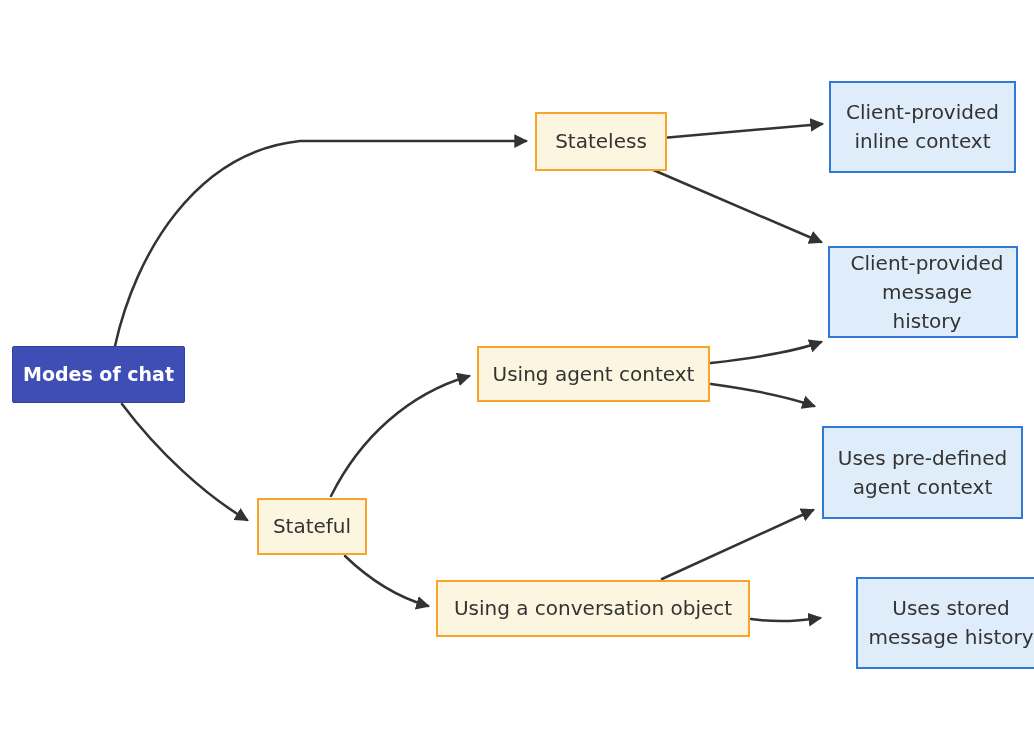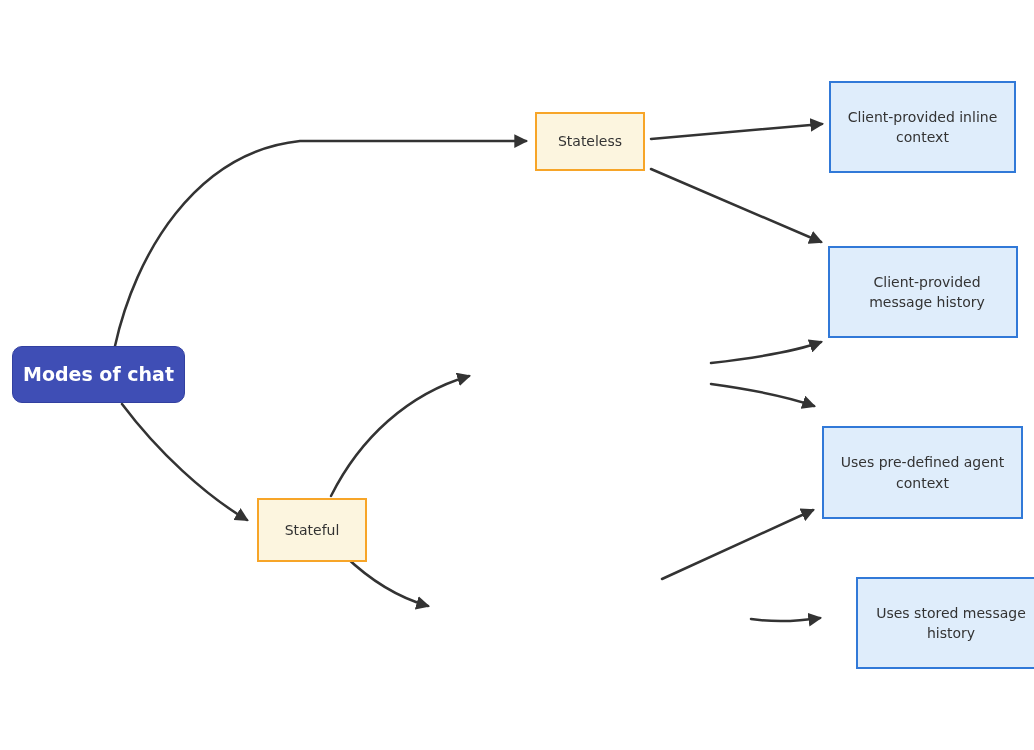--- a/index.html
+++ b/index.html
@@ -20,7 +20,7 @@
   .arrow-head{fill:var(--edge);stroke:none;}
   .node{
     position:absolute;display:flex;align-items:center;justify-content:center;
-    text-align:center;box-sizing:border-box;font-size:14px;line-height:1.45;
+    text-align:center;box-sizing:border-box;font-size:20px;line-height:1.45;
   }
   .node-root{
     background:var(--root-fill);border:1px solid var(--root-stroke);

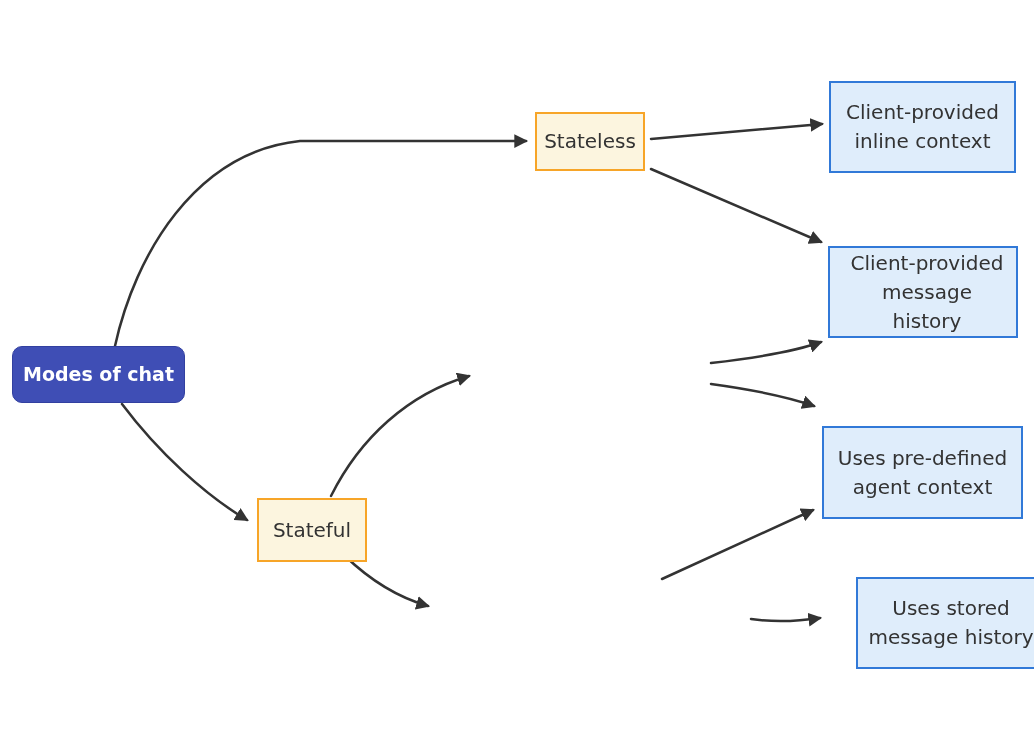--- a/index.html
+++ b/index.html
@@ -61,7 +61,7 @@
     <span>Modes of chat</span>
   </div>
 
-  <div class="node node-branch" style="left:535px;top:112px;width:110px;height:59px;">
+  <div class="node node-branch" style="left:535px;top:112px;width:132px;height:59px;">
     <span>Stateless</span>
   </div>
 

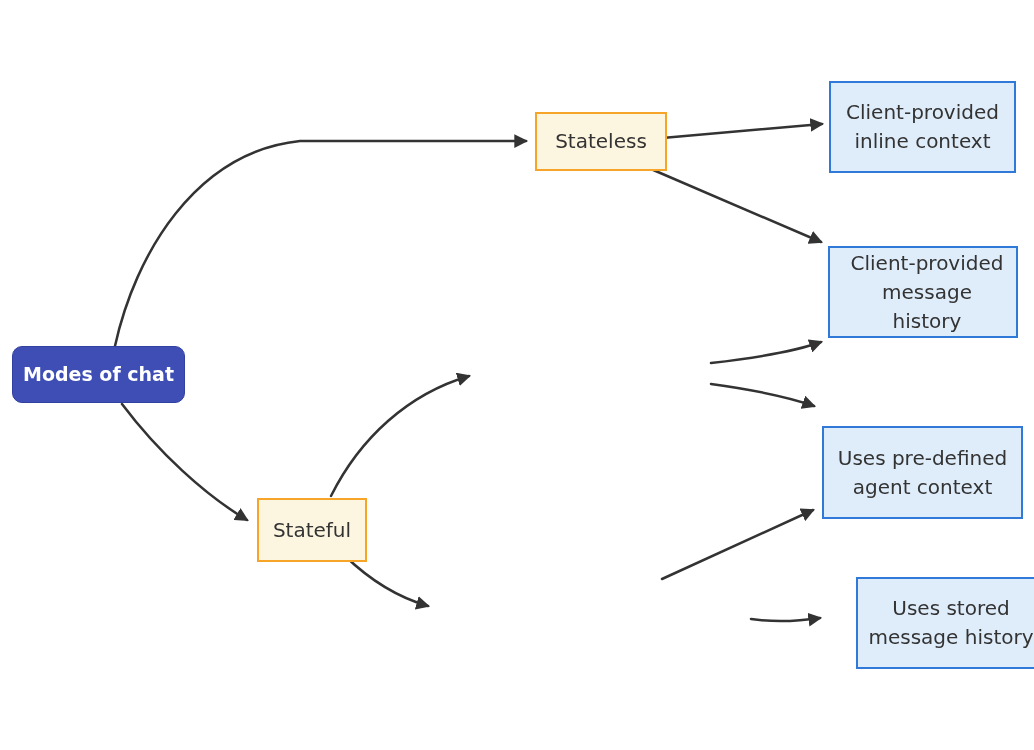--- a/index.html
+++ b/index.html
@@ -24,7 +24,7 @@
   }
   .node-root{
     background:var(--root-fill);border:1px solid var(--root-stroke);
-    border-radius:10px;color:var(--root-text);font-weight:bold;font-size:19px;
+    border-radius:2px;color:var(--root-text);font-weight:bold;font-size:19px;
   }
   .node-branch{
     background:var(--branch-fill);border:2px solid var(--branch-stroke);

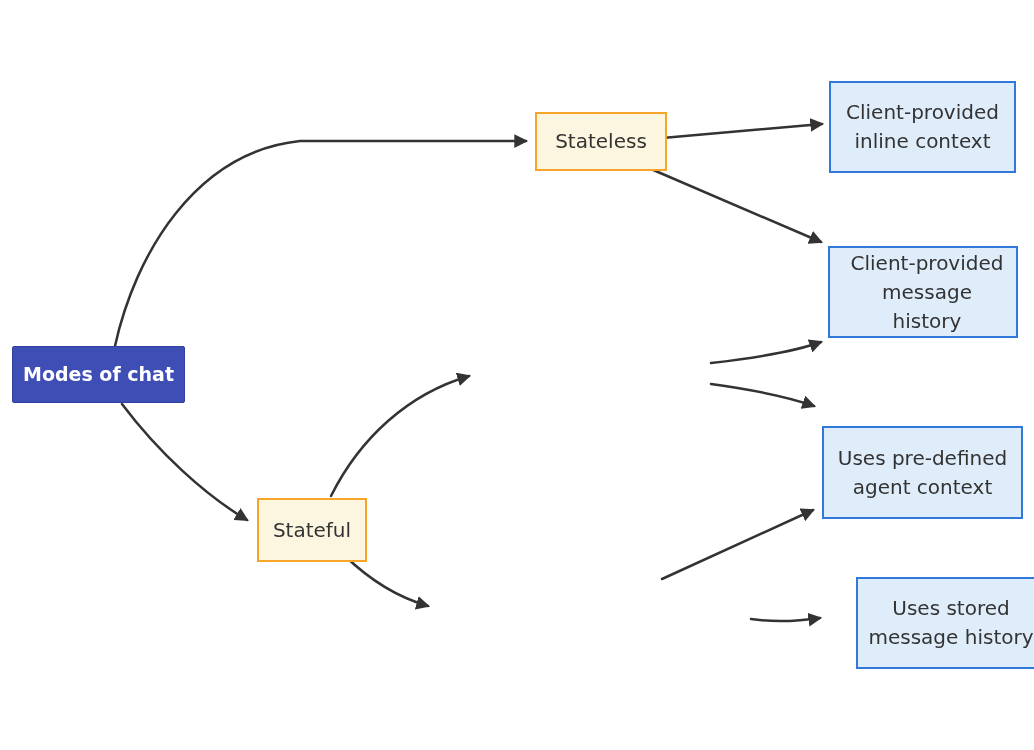--- a/index.html
+++ b/index.html
@@ -69,6 +69,9 @@
     <span>Stateful</span>
   </div>
 
+  <div class="node node-branch" style="left:477px;top:346px;width:233px;height:56px;">
+    <span>Using agent context</span>
+  </div>
 
 
   <div class="node node-leaf" style="left:829px;top:81px;width:187px;height:92px;">

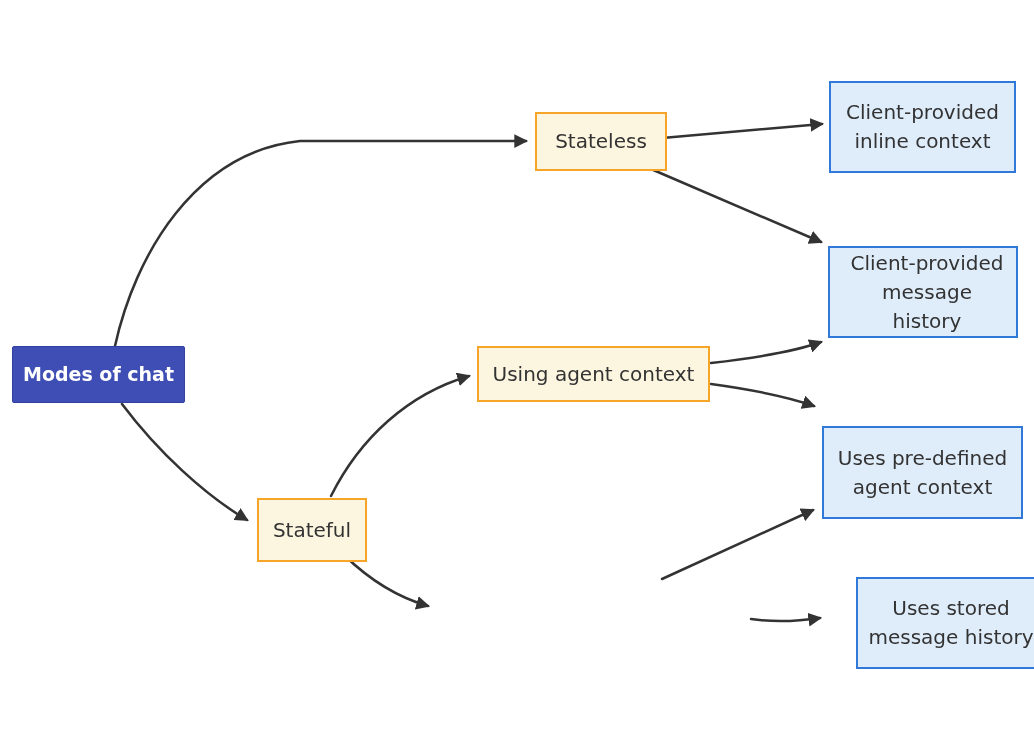--- a/index.html
+++ b/index.html
@@ -65,7 +65,7 @@
     <span>Stateless</span>
   </div>
 
-  <div class="node node-branch" style="left:257px;top:498px;width:110px;height:64px;">
+  <div class="node node-branch" style="left:257px;top:498px;width:110px;height:57px;">
     <span>Stateful</span>
   </div>
 

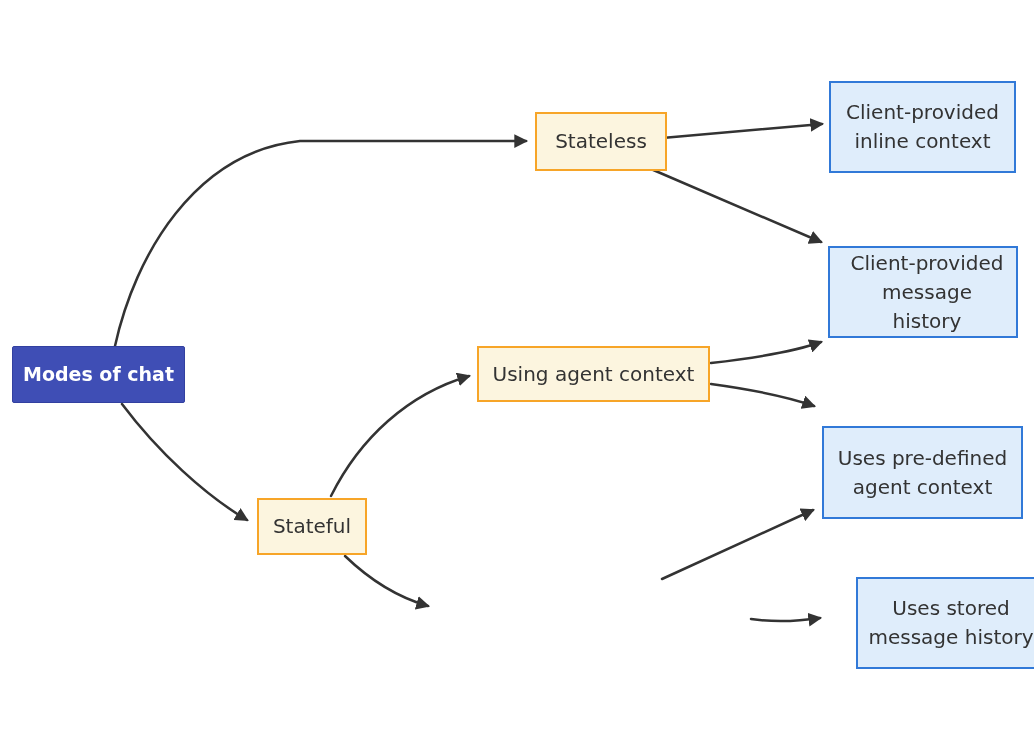--- a/index.html
+++ b/index.html
@@ -73,6 +73,9 @@
     <span>Using agent context</span>
   </div>
 
+  <div class="node node-branch" style="left:436px;top:580px;width:314px;height:57px;">
+    <span>Using a conversation object</span>
+  </div>
 
   <div class="node node-leaf" style="left:829px;top:81px;width:187px;height:92px;">
     <span>Client-provided inline context</span>

